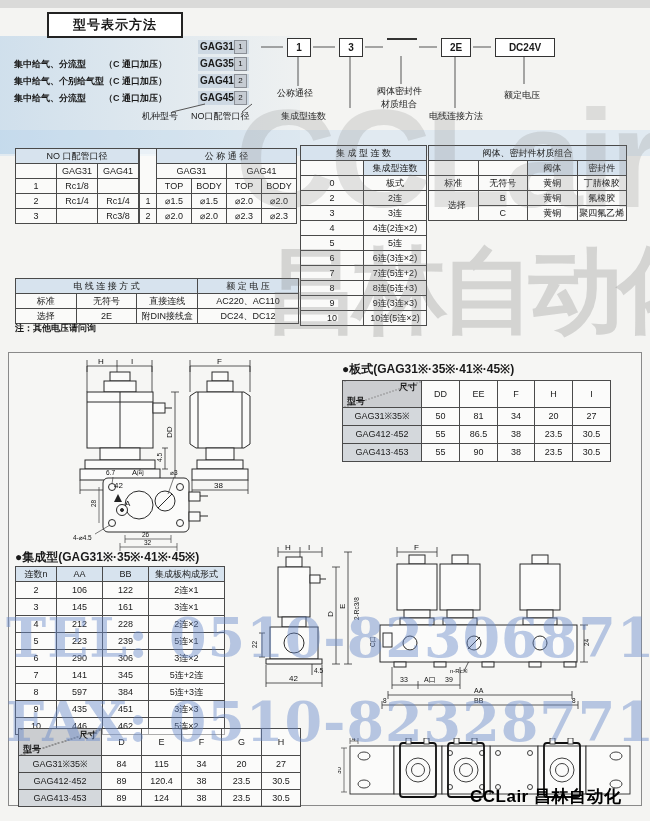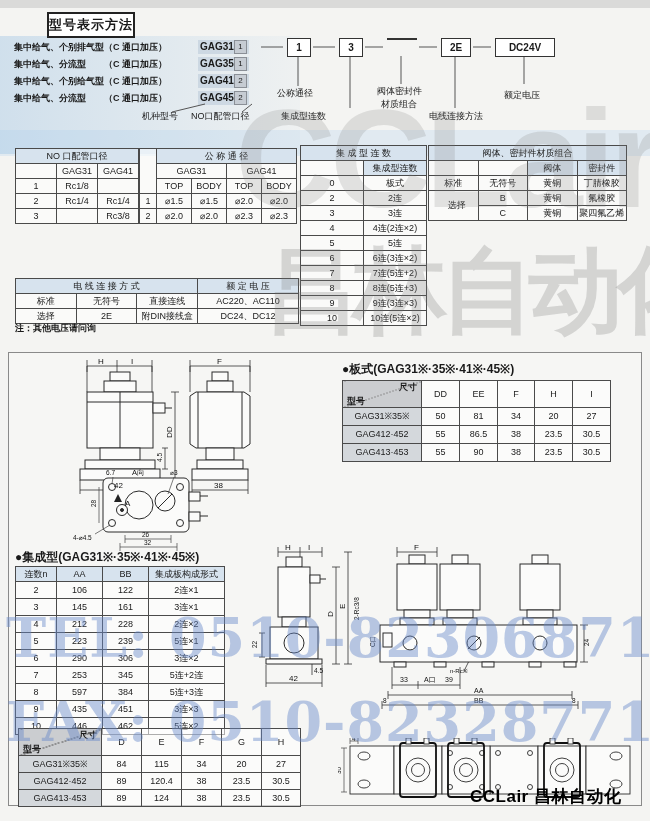--- a/index.html
+++ b/index.html
@@ -9,7 +9,7 @@
   .topbar{left:0;top:0;width:650px;height:8px;background:#cfcfcf;opacity:.7;}
   .wash1{left:0;top:36px;width:300px;height:118px;background:linear-gradient(90deg,rgba(140,185,225,.35),rgba(140,185,225,.05));}
   .wash2{left:0;top:130px;width:650px;height:26px;background:rgba(160,200,235,.22);}
-  .title-box{left:47px;top:12px;border:2px solid #222;background:#fff;padding:2px 0;
+  .title-box{left:47px;top:12px;border:2px solid #222;background:#fff;padding:2px 24px;
              font-size:13px;font-weight:bold;letter-spacing:1px;}
   .typerow{left:14px;width:190px;font-size:9px;font-weight:bold;white-space:nowrap;}
   .coderow{left:198px;font-size:10px;font-weight:bold;background:rgba(175,192,210,.45);padding:0 2px;}

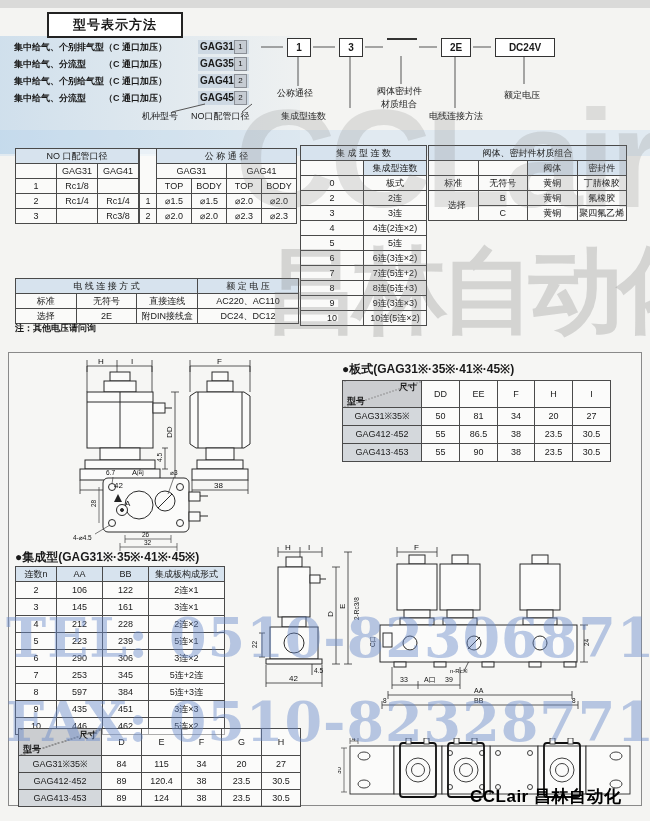--- a/index.html
+++ b/index.html
@@ -50,7 +50,6 @@
 
   <div class="abs title-box">型号表示方法</div>
 
-  <div class="abs typerow" style="top:41px">集中给气、个别排气型（C 通口加压）</div>
   <div class="abs typerow" style="top:58px">集中给气、分流型　　（C 通口加压）</div>
   <div class="abs typerow" style="top:75px">集中给气、个别给气型（C 通口加压）</div>
   <div class="abs typerow" style="top:92px">集中给气、分流型　　（C 通口加压）</div>

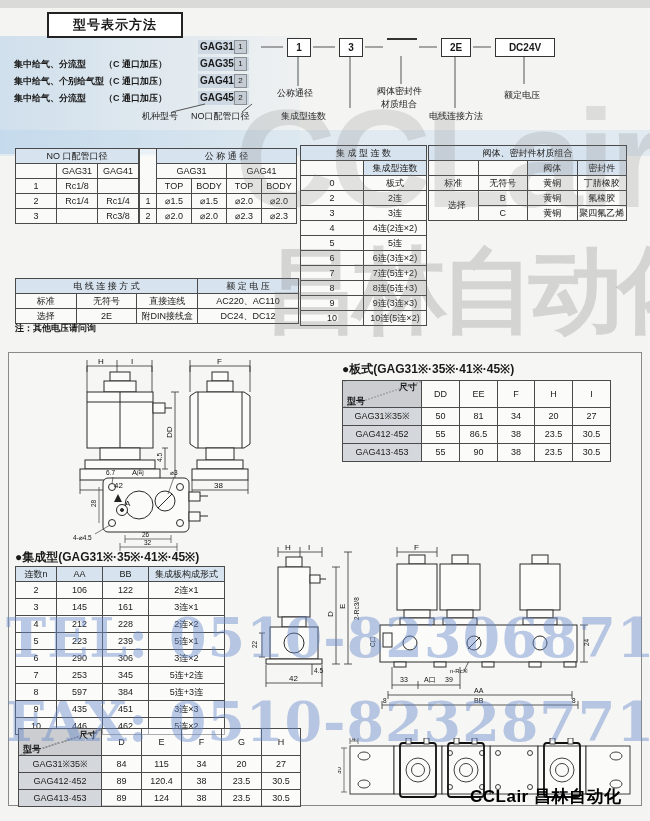--- a/index.html
+++ b/index.html
@@ -437,7 +437,7 @@
         </tr>
     <tr>
           <td style="height:16px">7</td>
-          <td>253</td>
+          <td>141</td>
           <td>345</td>
           <td>5连+2连</td>
         </tr>

